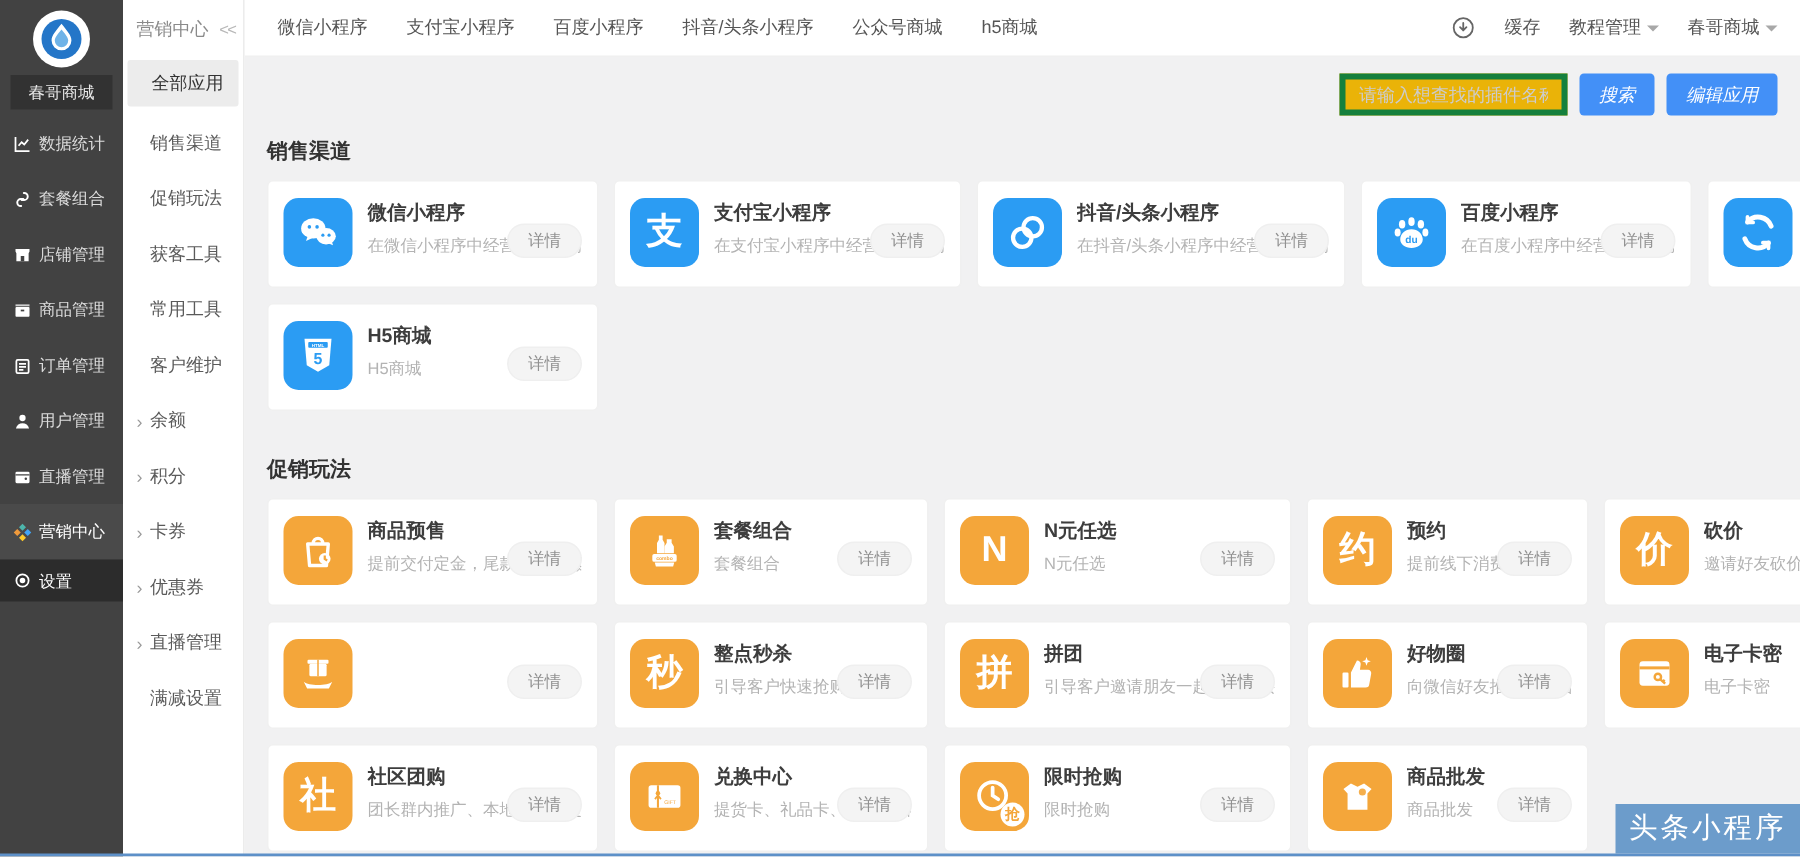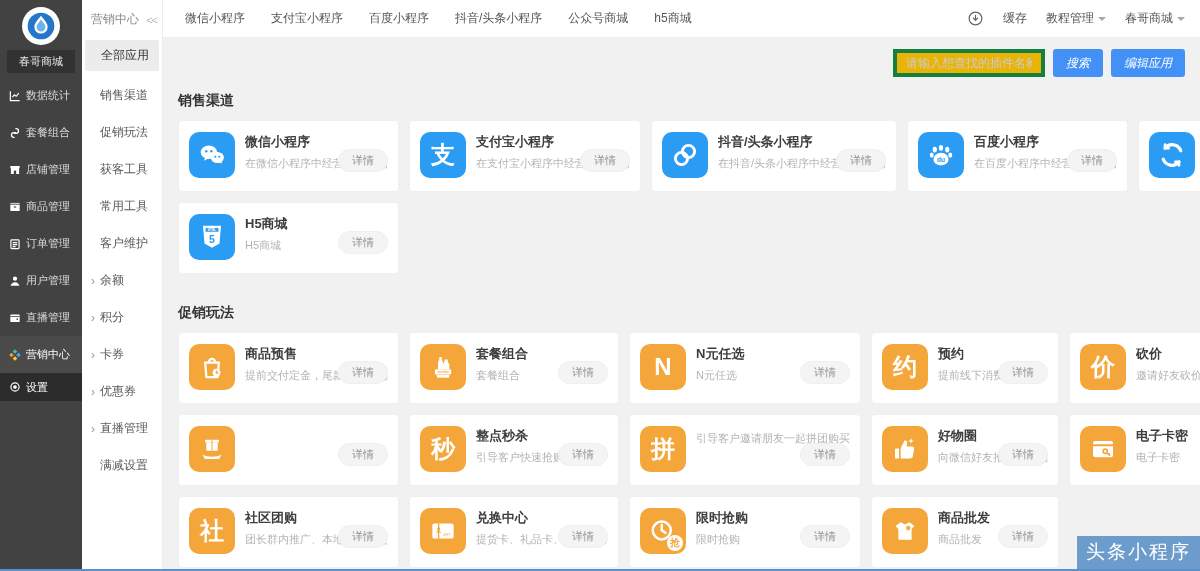--- a/index.html
+++ b/index.html
@@ -428,6 +428,7 @@
             <span class="glyph">拼</span>
           </div>
           <div class="card-body">
+            <div class="card-title">拼团</div>
             <div class="card-desc">引导客户邀请朋友一起拼团购买</div>
           </div>
           <button class="detail-btn">详情</button>

